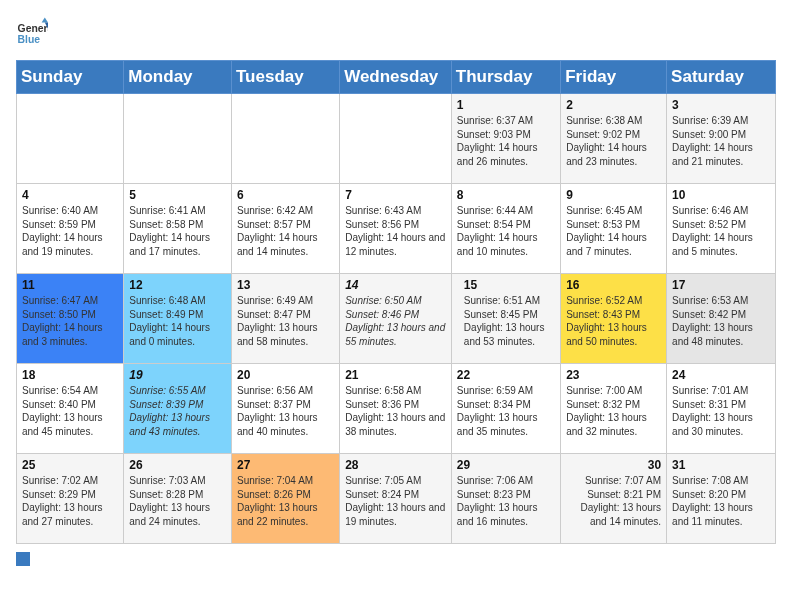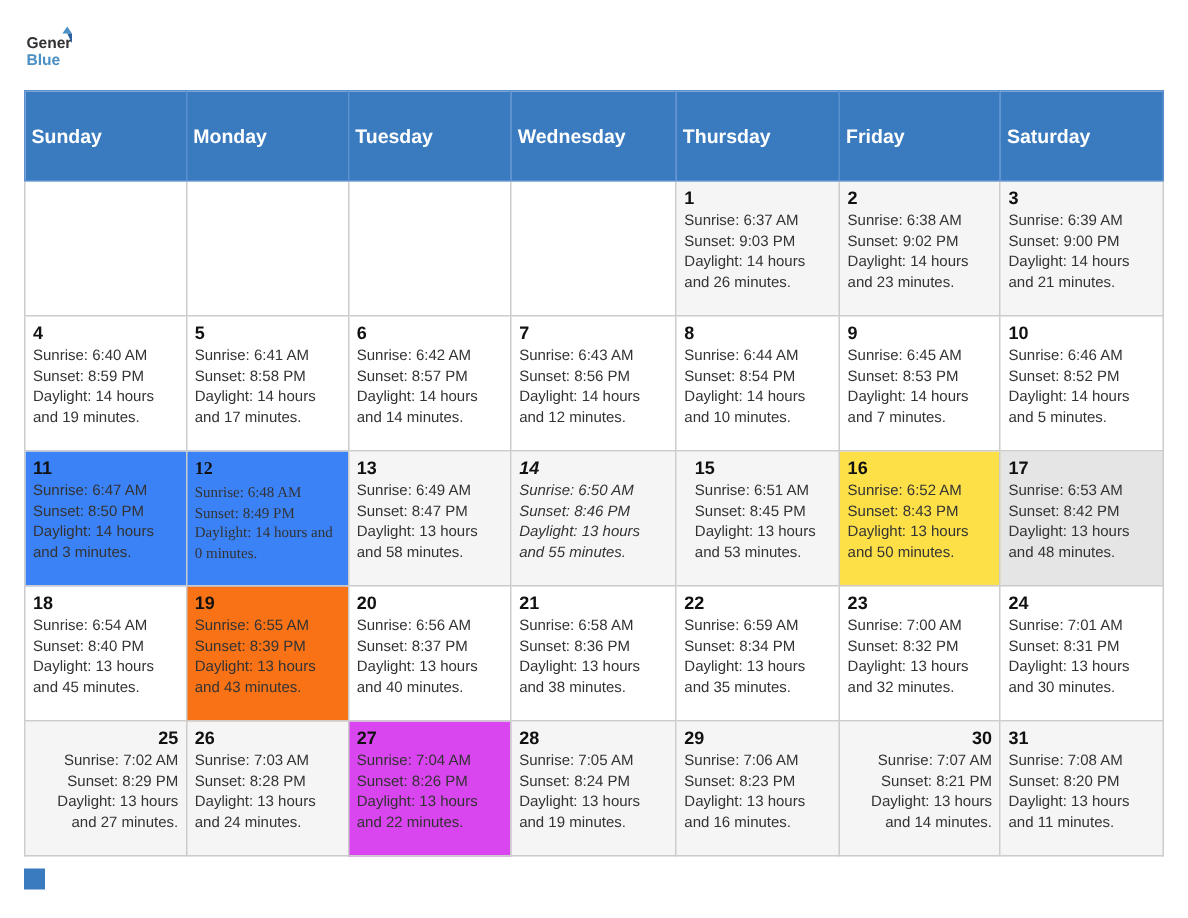--- a/index.html
+++ b/index.html
@@ -46,9 +46,9 @@
     .calendar-table thead th {
       background: #3a7abf;
       color: #fff;
-      padding: 22px 4px;
+      padding: 6px 4px;
       text-align: left;
-      font-size: 13px;
+      font-size: 17px;
       font-weight: bold;
       border: 1px solid #5a90cf;
     }

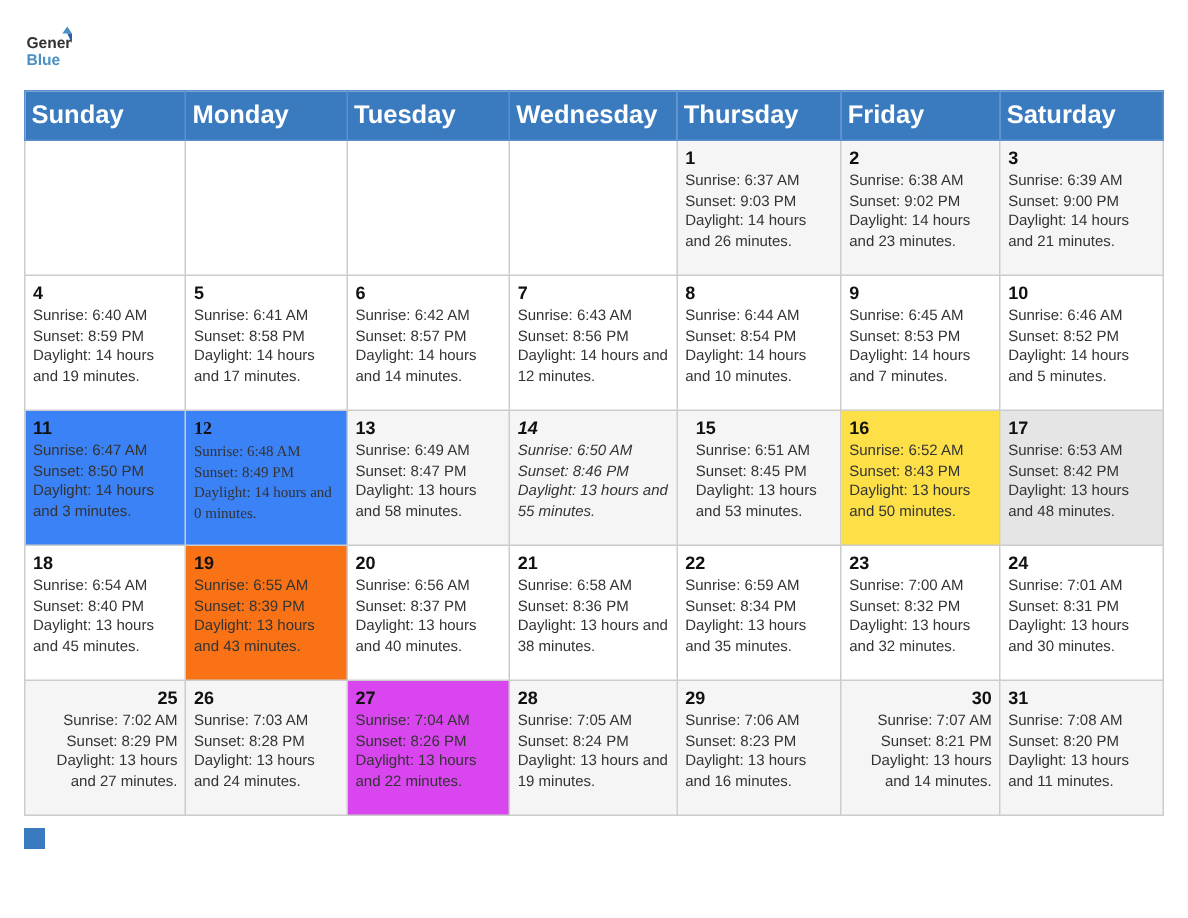--- a/index.html
+++ b/index.html
@@ -180,7 +180,7 @@
           <div class="day-number">11</div>
           <div class="day-info">Sunrise: 6:47 AM<br>Sunset: 8:50 PM<br>Daylight: 14 hours and 3 minutes.</div>
         </td>
-        <td style="background: #3b82f6; font-family: Liberation Serif, serif;">
+        <td style="background: #7dd3fc;">
           <div class="day-number">12</div>
           <div class="day-info">Sunrise: 6:48 AM<br>Sunset: 8:49 PM<br>Daylight: 14 hours and 0 minutes.</div>
         </td>

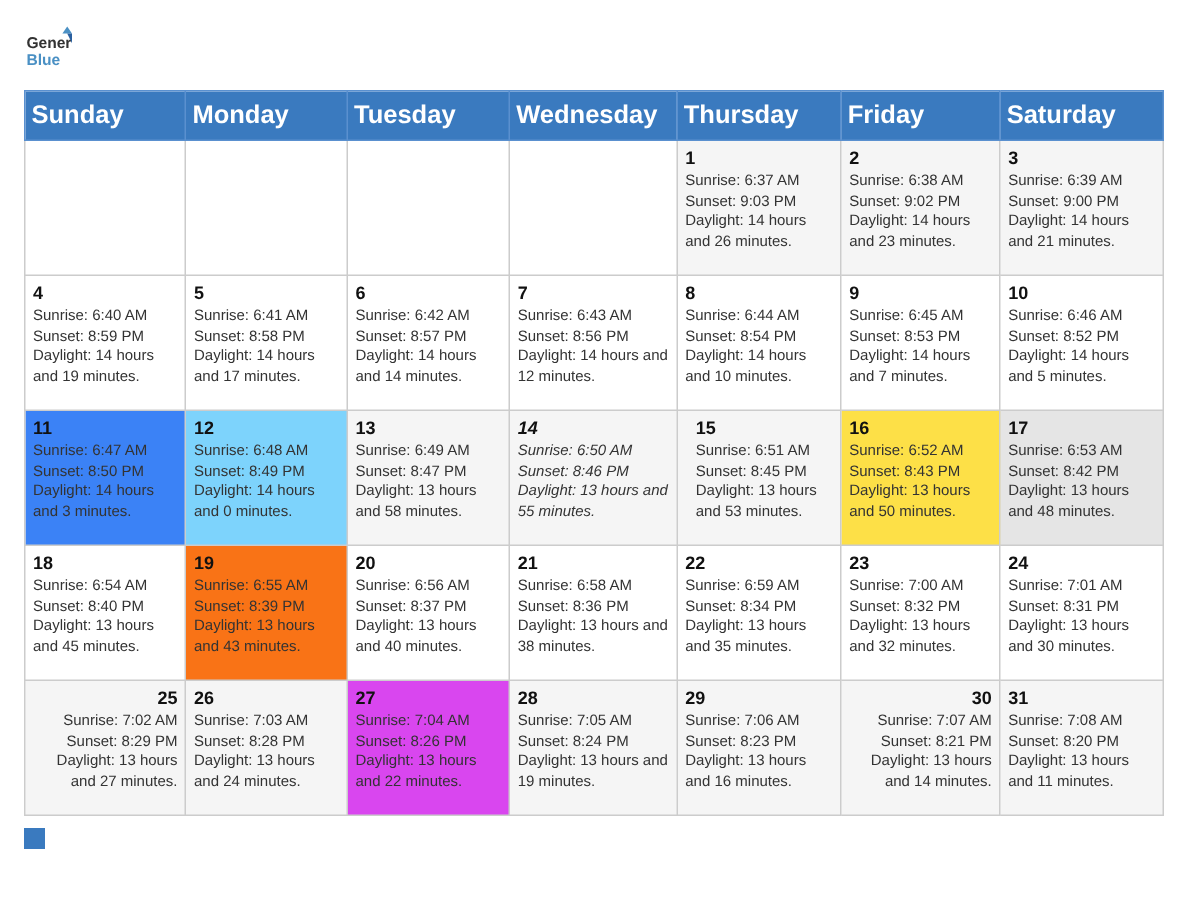--- a/index.html
+++ b/index.html
@@ -210,7 +210,7 @@
           <div class="day-number">18</div>
           <div class="day-info">Sunrise: 6:54 AM<br>Sunset: 8:40 PM<br>Daylight: 13 hours and 45 minutes.</div>
         </td>
-        <td style="background: #f97316;">
+        <td style="background: #7dd3fc; font-style: italic;">
           <div class="day-number">19</div>
           <div class="day-info">Sunrise: 6:55 AM<br>Sunset: 8:39 PM<br>Daylight: 13 hours and 43 minutes.</div>
         </td>

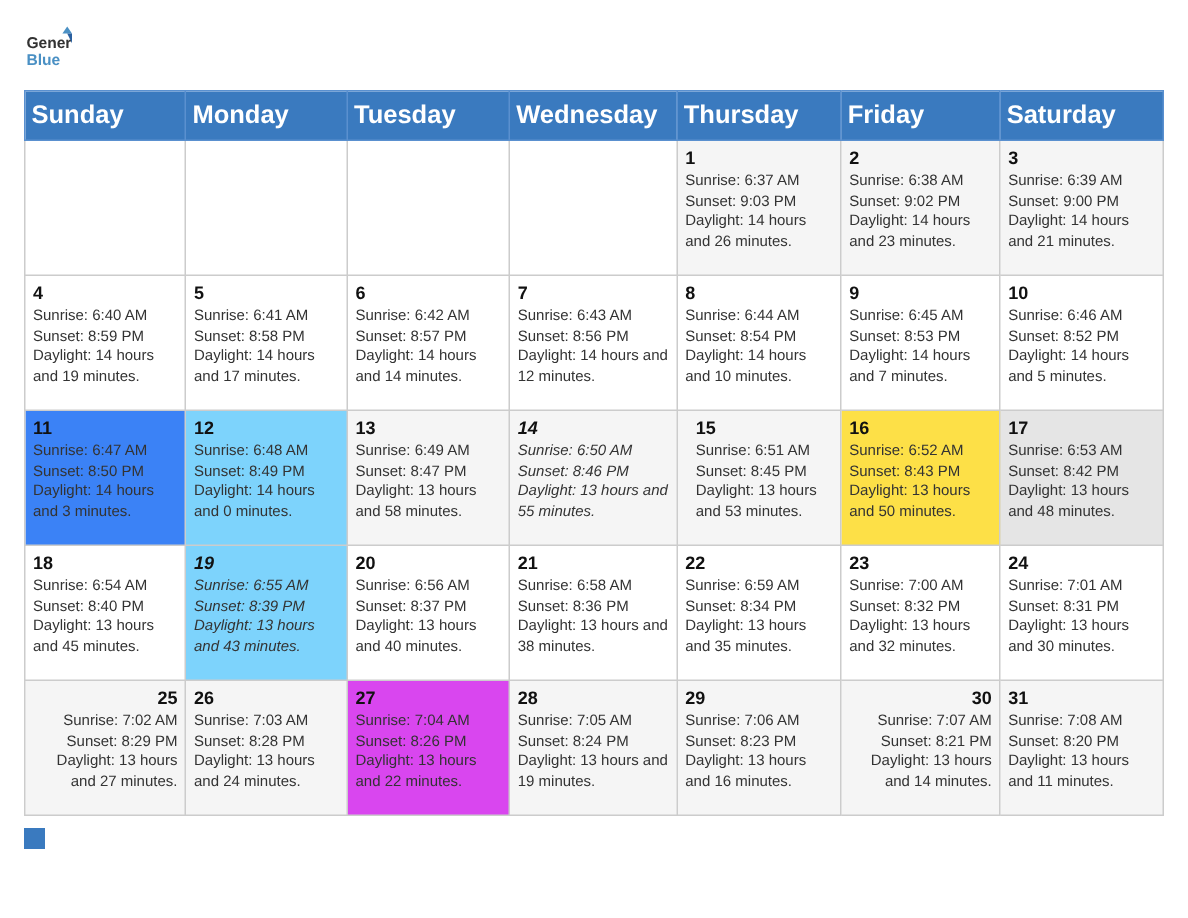--- a/index.html
+++ b/index.html
@@ -236,7 +236,7 @@
         </td>
       </tr>
       <tr>
-        <td style="background: rgb(245, 245, 245); text-align: right;">
+        <td style="background: rgb(245, 245, 245);">
           <div class="day-number">25</div>
           <div class="day-info">Sunrise: 7:02 AM<br>Sunset: 8:29 PM<br>Daylight: 13 hours and 27 minutes.</div>
         </td>

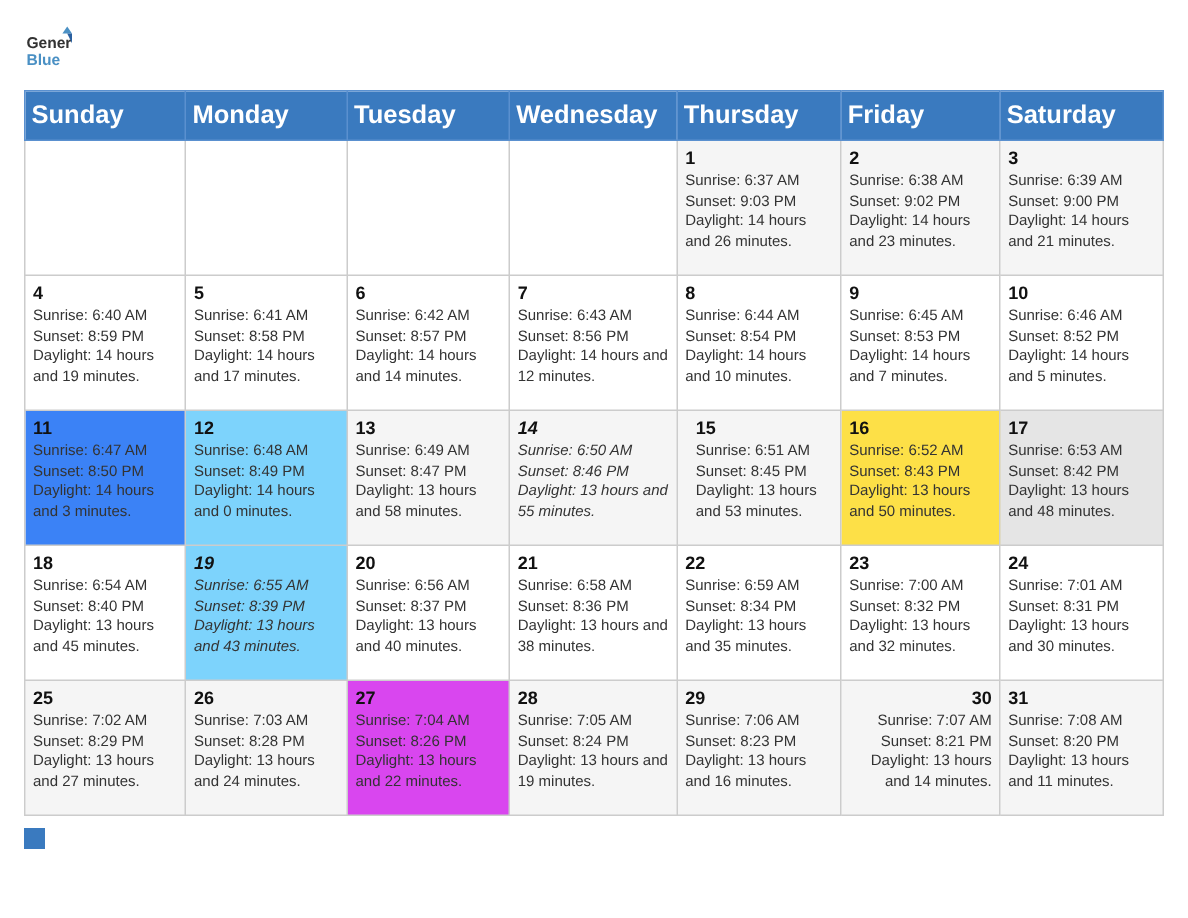--- a/index.html
+++ b/index.html
@@ -244,7 +244,7 @@
           <div class="day-number">26</div>
           <div class="day-info">Sunrise: 7:03 AM<br>Sunset: 8:28 PM<br>Daylight: 13 hours and 24 minutes.</div>
         </td>
-        <td style="background: #d946ef;">
+        <td style="background: #fdba74;">
           <div class="day-number">27</div>
           <div class="day-info">Sunrise: 7:04 AM<br>Sunset: 8:26 PM<br>Daylight: 13 hours and 22 minutes.</div>
         </td>

